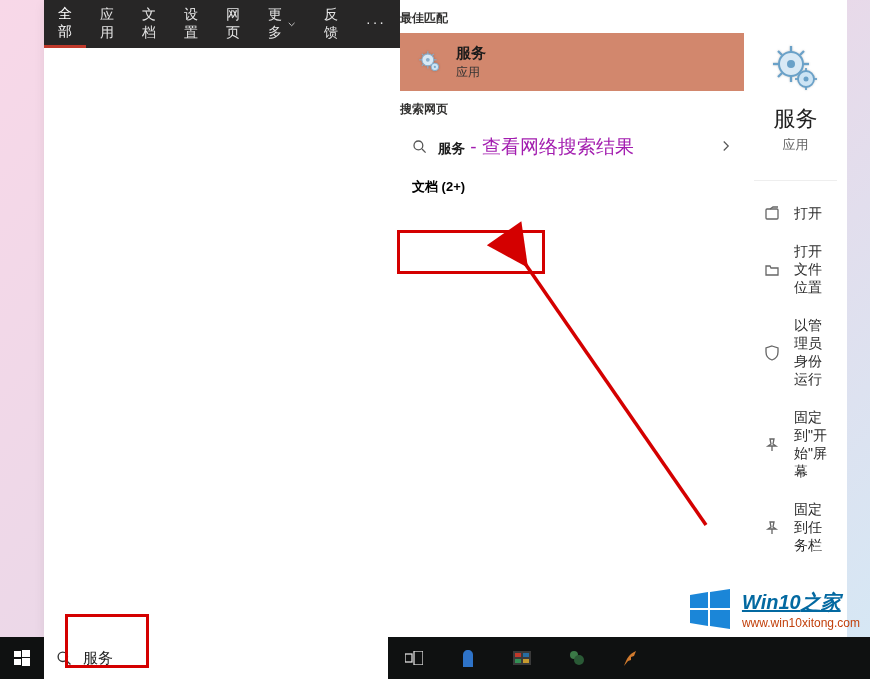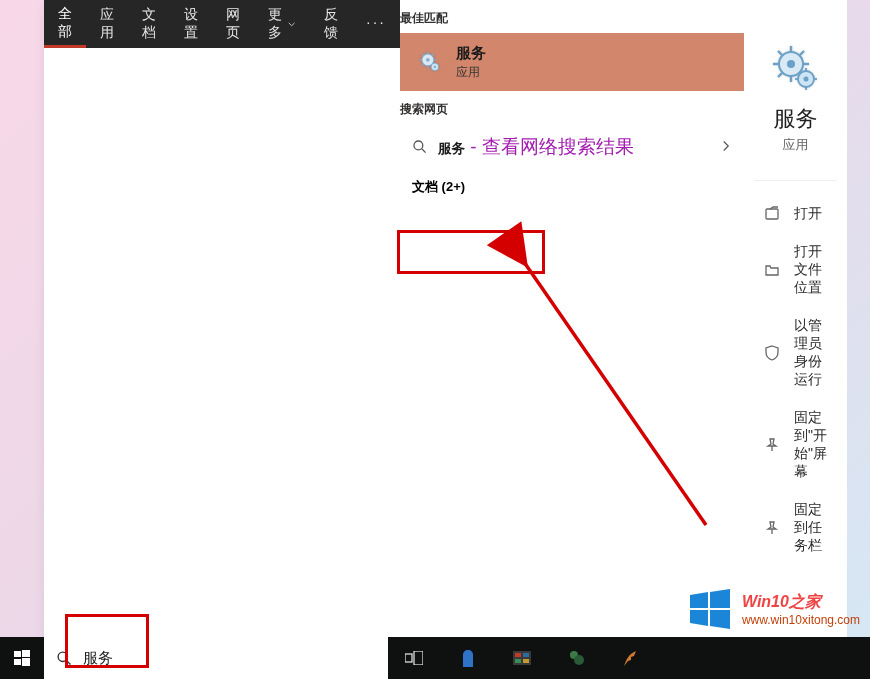--- a/index.html
+++ b/index.html
@@ -92,7 +92,7 @@
     display:flex; align-items:center; gap:10px; z-index:40;
   }
   .watermark .wlogo svg { display:block;}
-  .watermark .wtext1 { font-size:16px; color:#ef4444; font-style:italic; font-weight:700;}
+  .watermark .wtext1 { font-size:20px; color:#0369a1; font-style:italic; font-weight:700;text-decoration:underline;}
   .watermark .wtext2 { font-size:12px; color:#c2410c; }
   .gear-svg { filter: drop-shadow(0 0 1px rgba(0,0,0,.2));}
 

